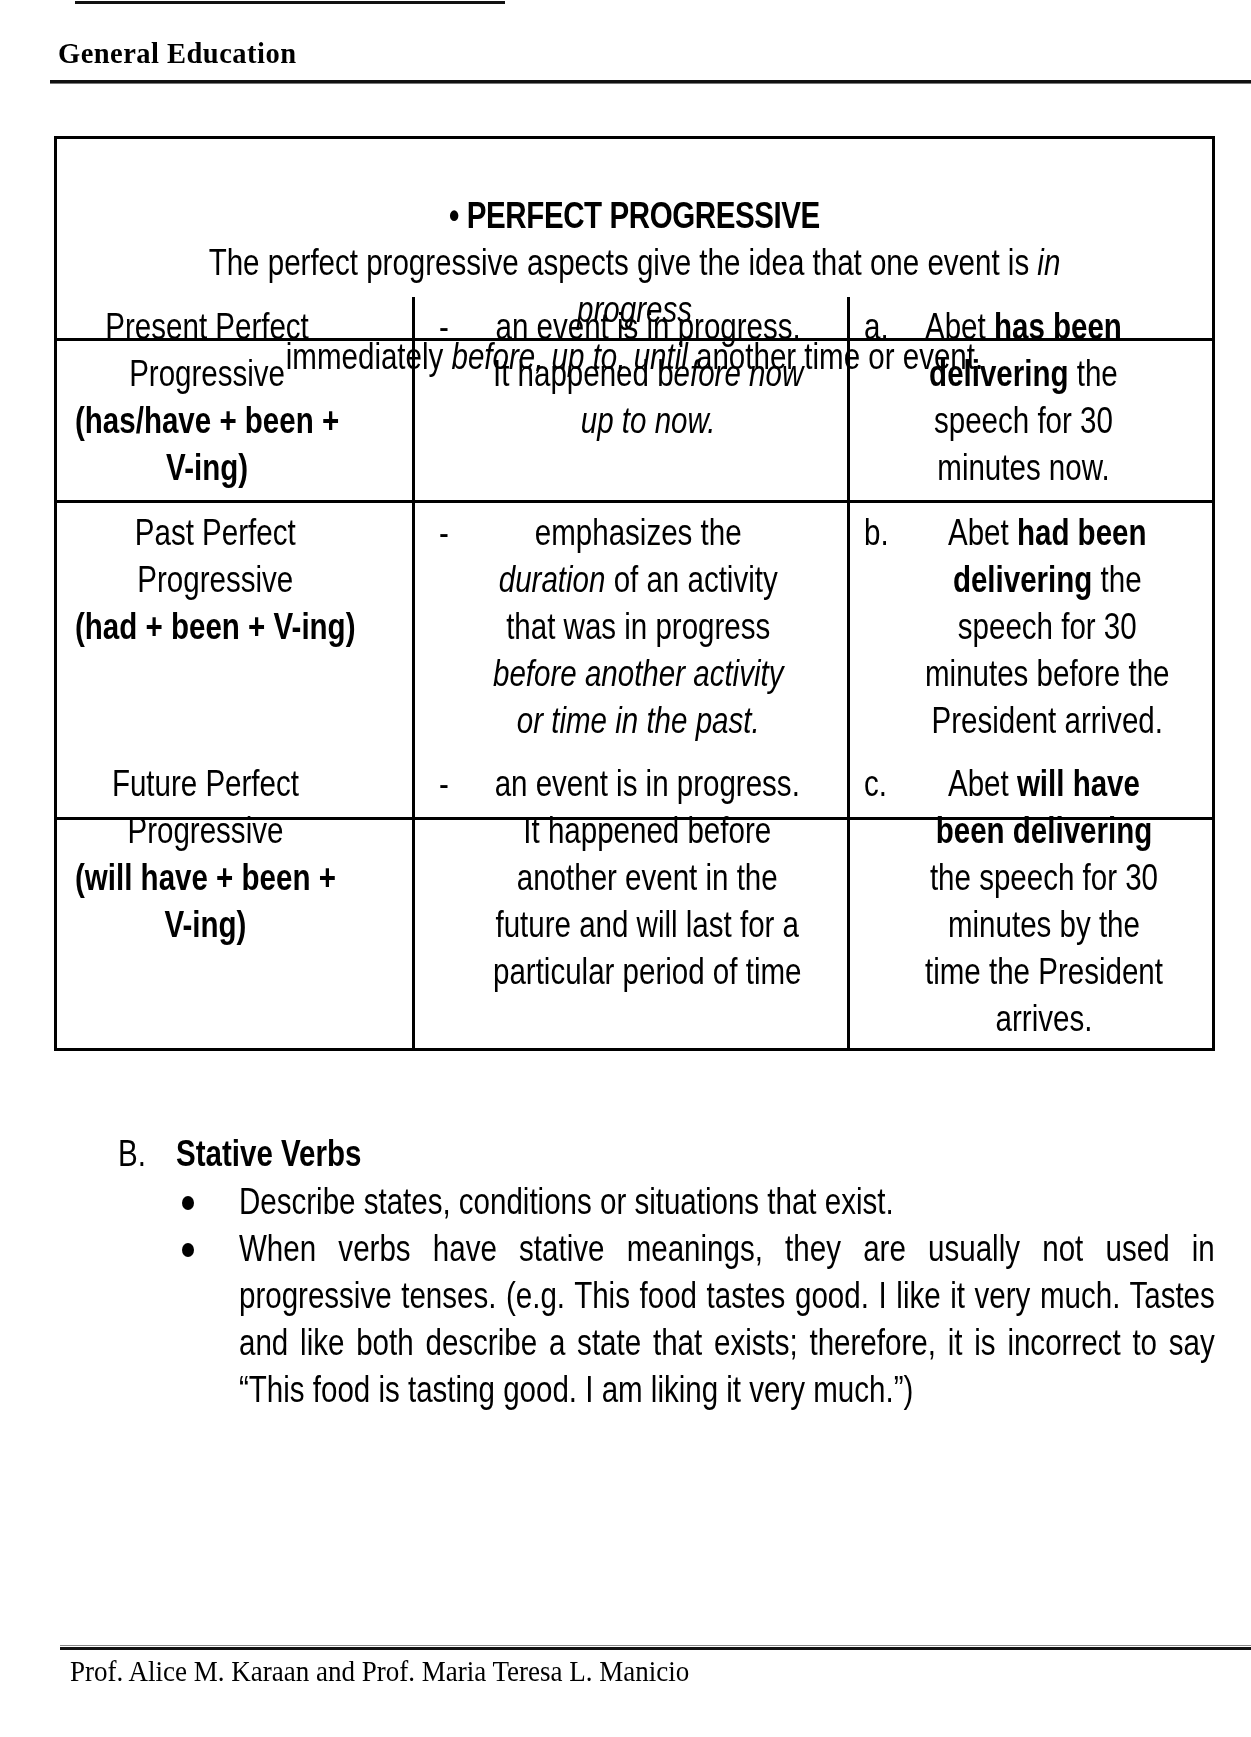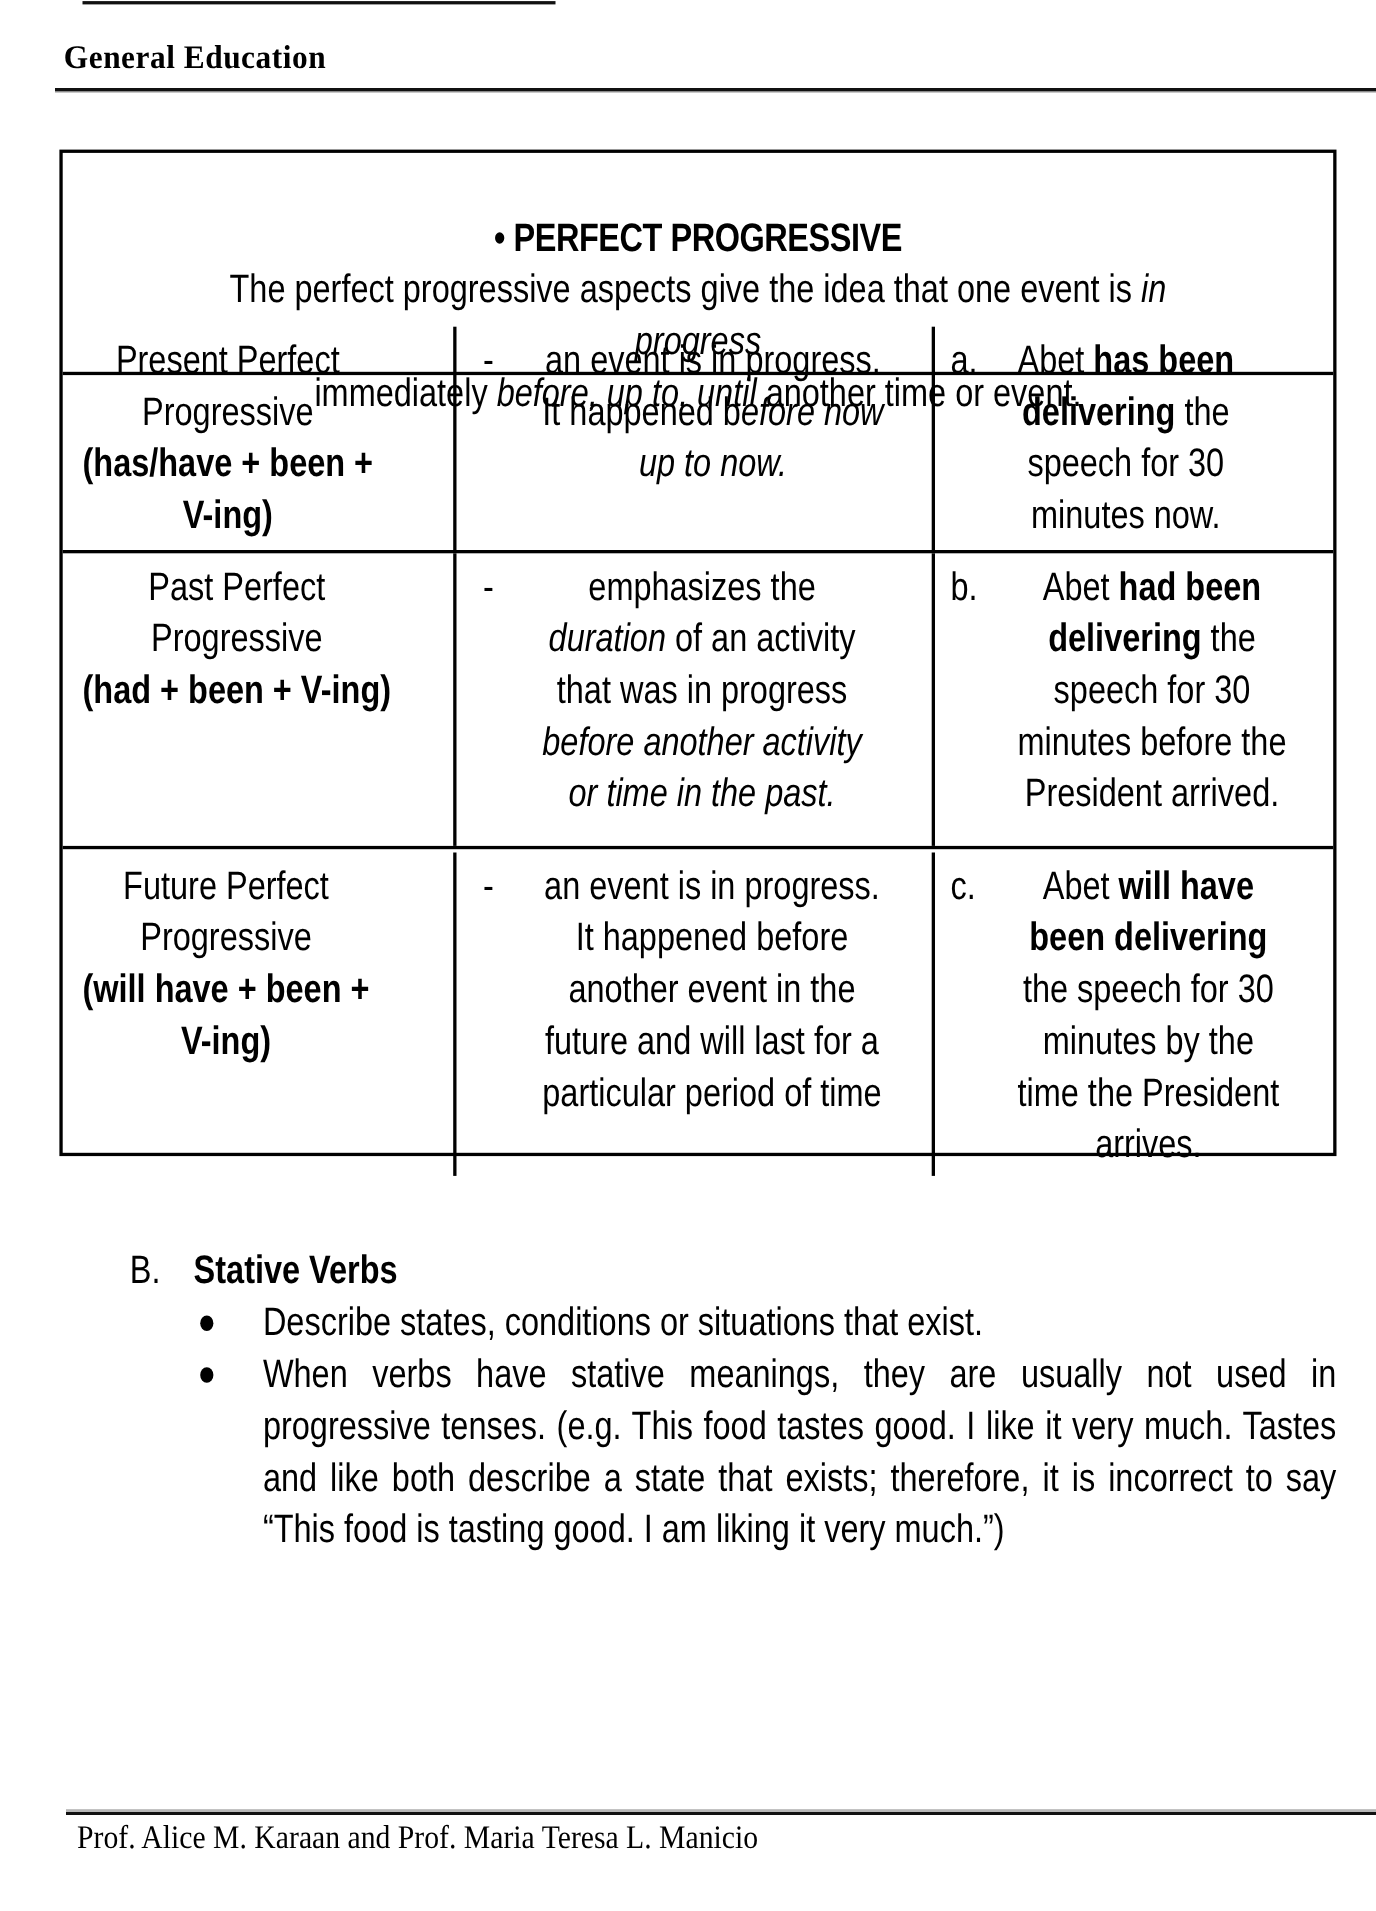--- a/index.html
+++ b/index.html
@@ -17,7 +17,7 @@
   .row { position:absolute; left:0; right:0; box-sizing:border-box; border-bottom:3px solid #000;text-align:center; }
   .row:last-child { border-bottom:none; }
   .row-1 { top:158px; height:206px; }
-  .row-2 { top:364px; height:269px; }
+  .row-2 { top:364px; height:317px; }
   .row-3 { top:636px; height:294px; }
   .cell { position:absolute; top:0; bottom:0; box-sizing:border-box; }
   .c1 { left:0; width:358px; border-right:3px solid #000; }

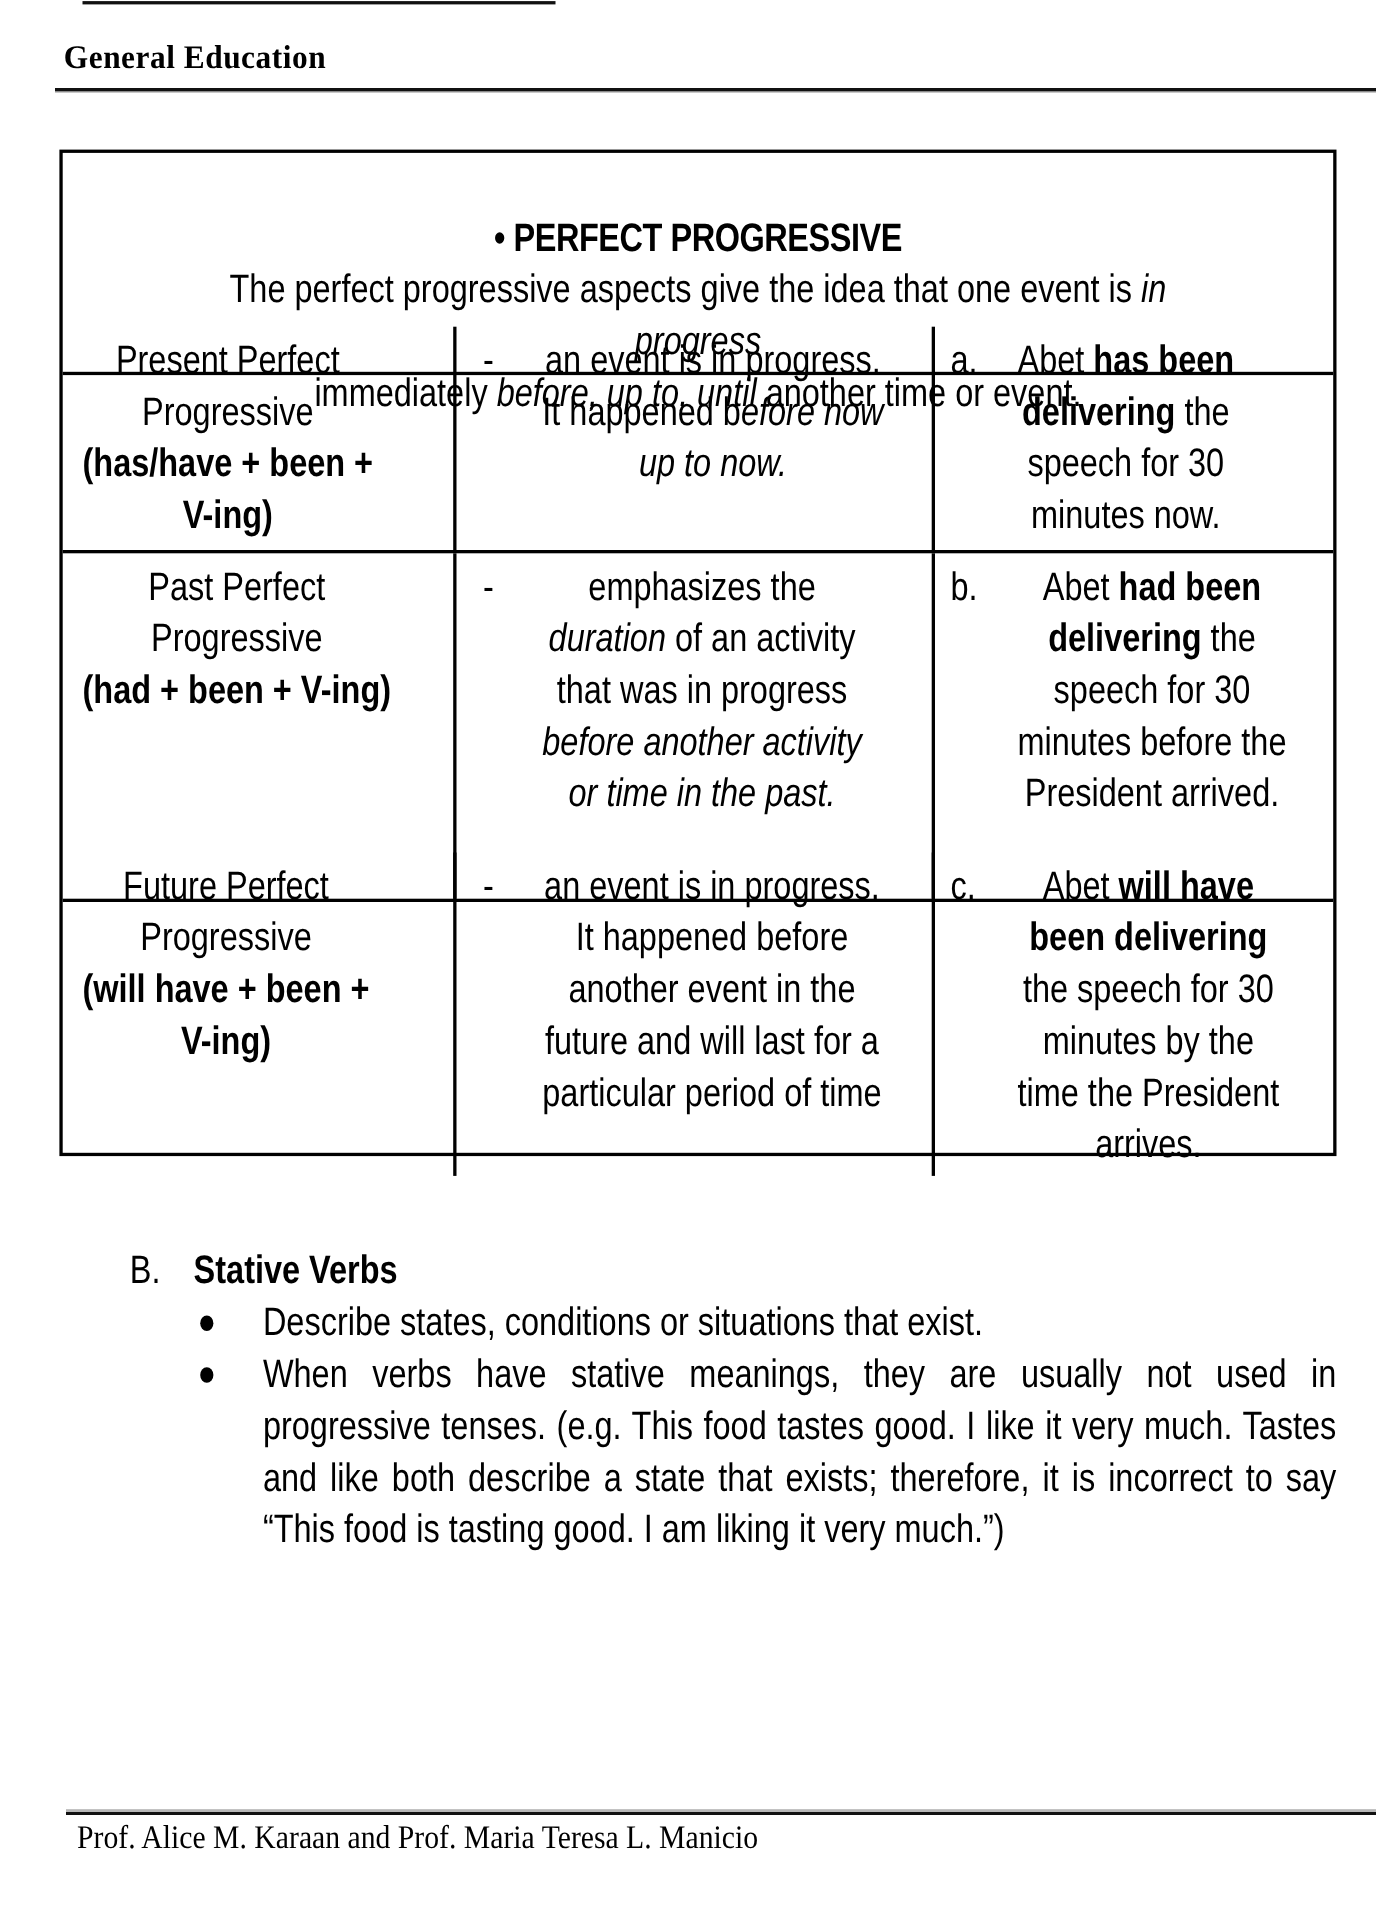--- a/index.html
+++ b/index.html
@@ -18,7 +18,7 @@
   .row:last-child { border-bottom:none; }
   .row-1 { top:158px; height:206px; }
   .row-2 { top:364px; height:317px; }
-  .row-3 { top:636px; height:294px; }
+  .row-3 { top:615px; height:294px; }
   .cell { position:absolute; top:0; bottom:0; box-sizing:border-box; }
   .c1 { left:0; width:358px; border-right:3px solid #000; }
   .c2 { left:358px; width:435px; border-right:3px solid #000; }

